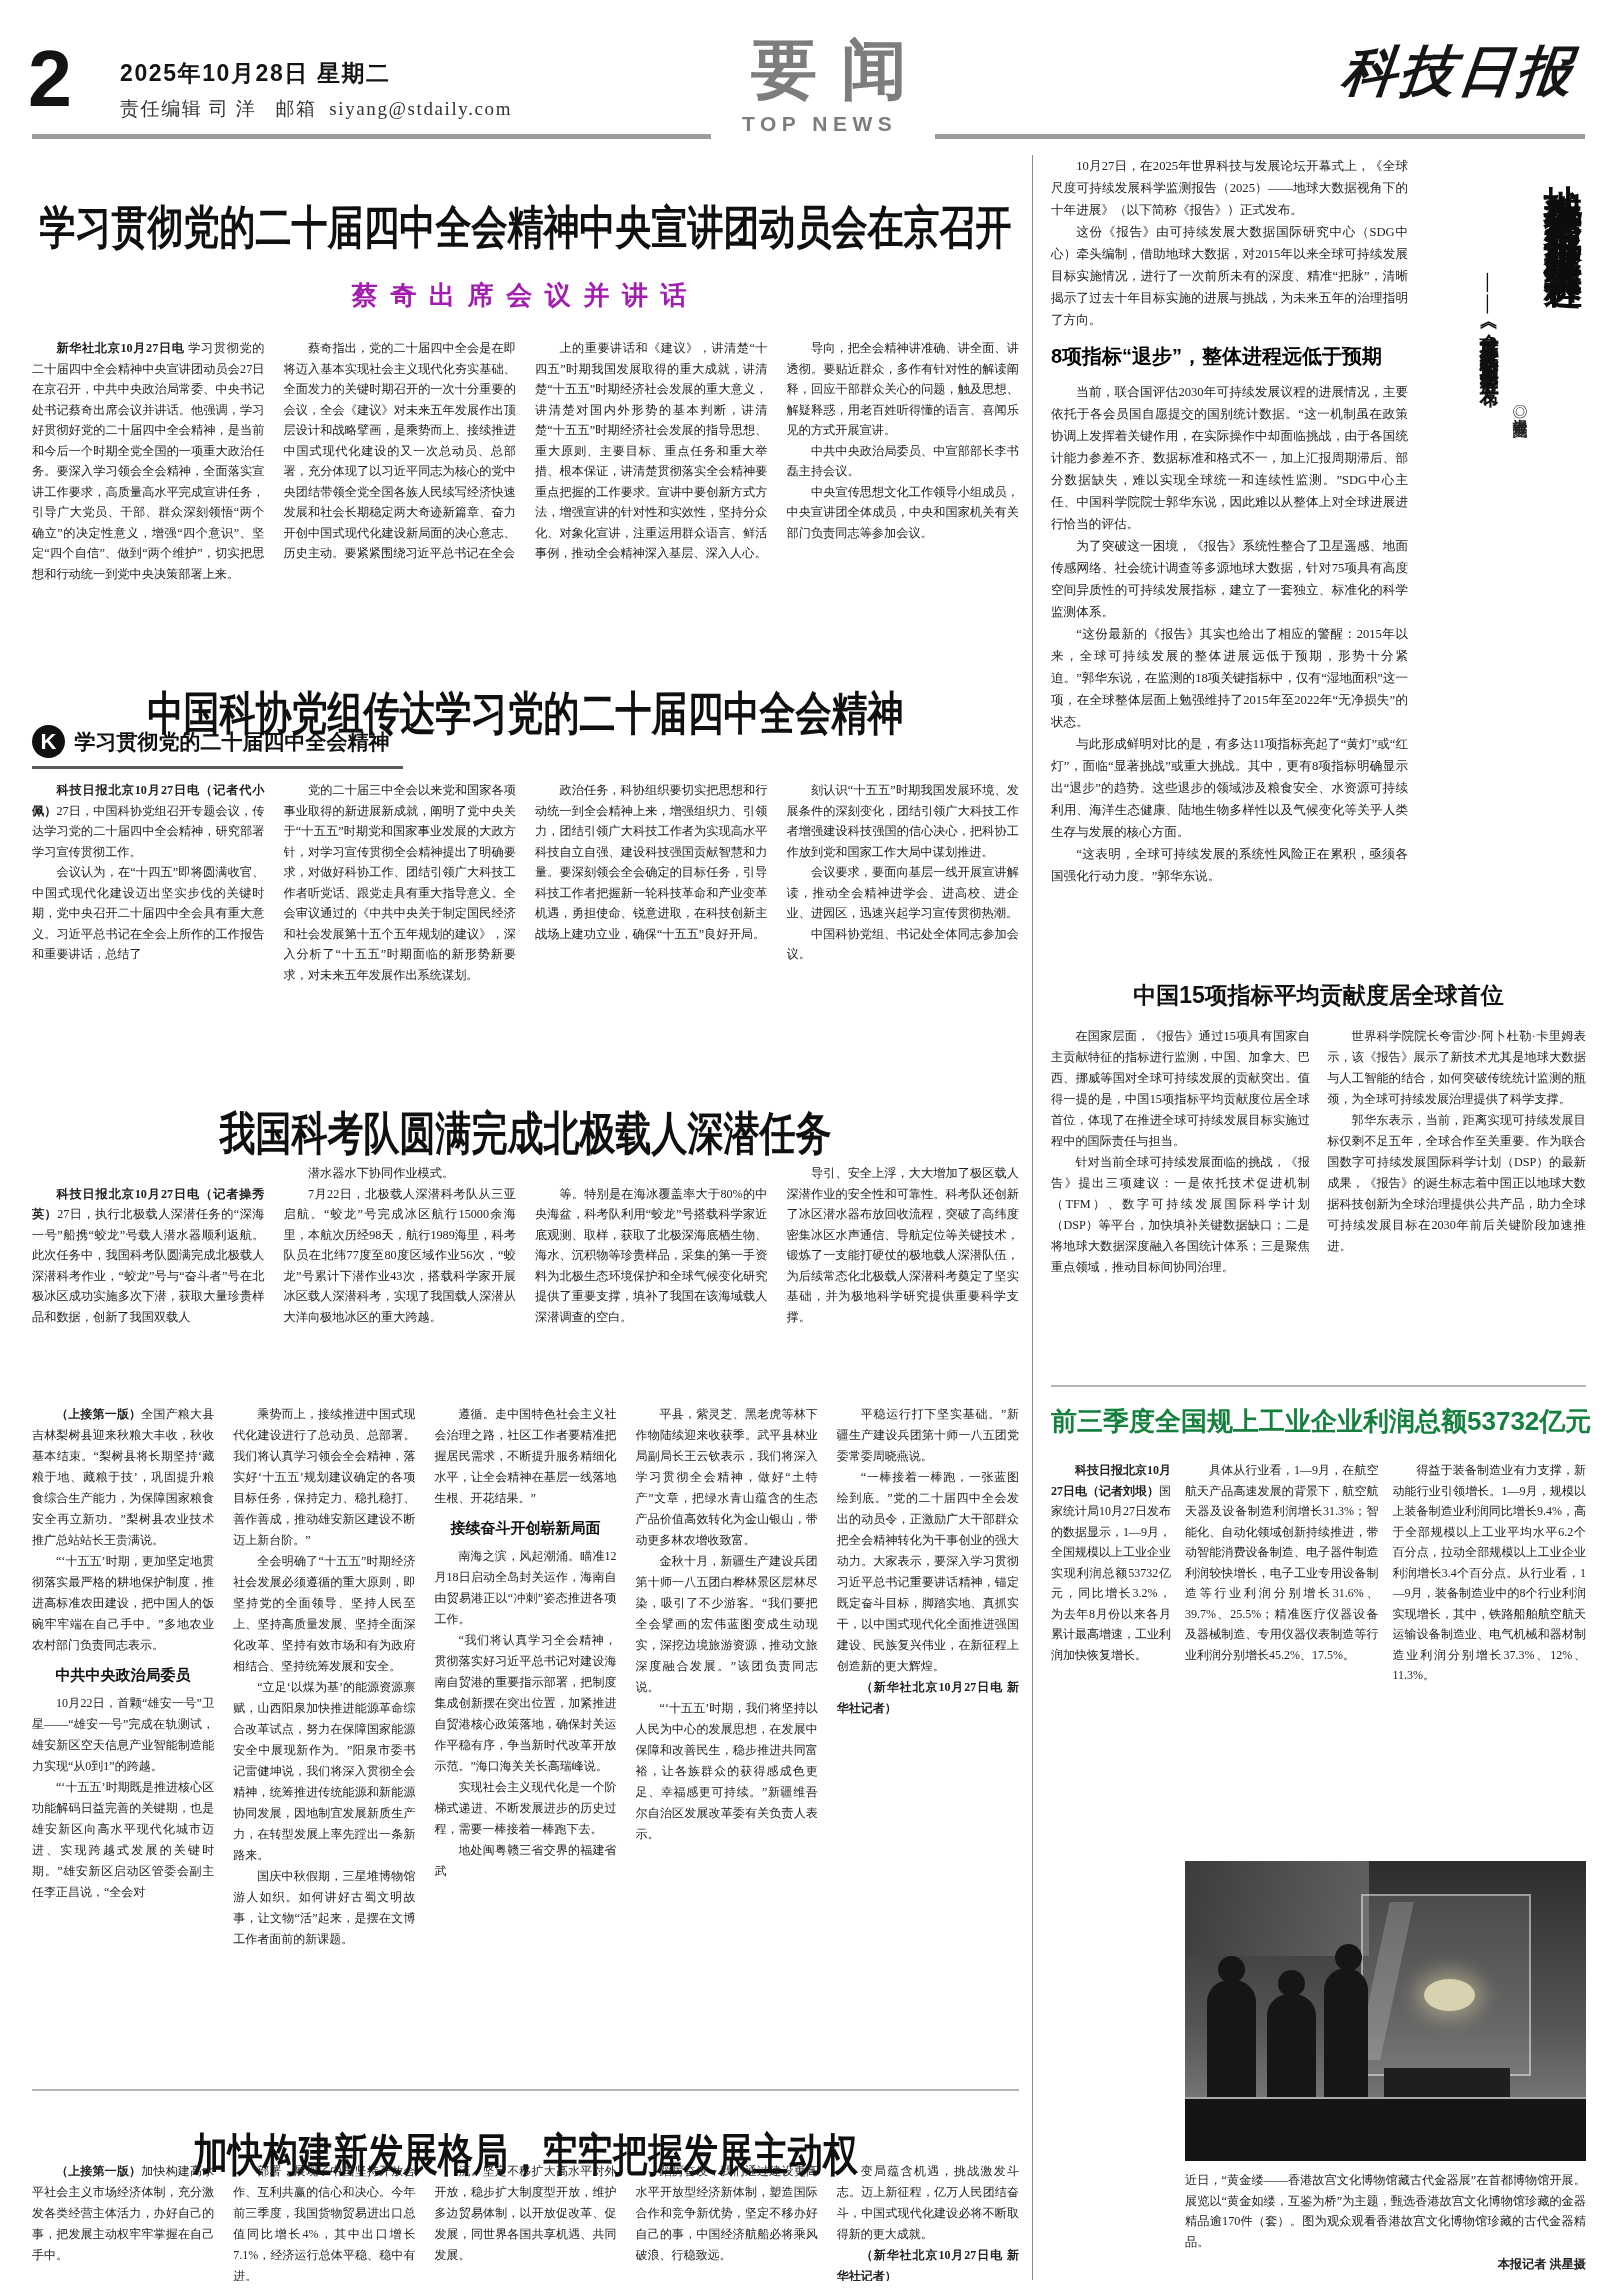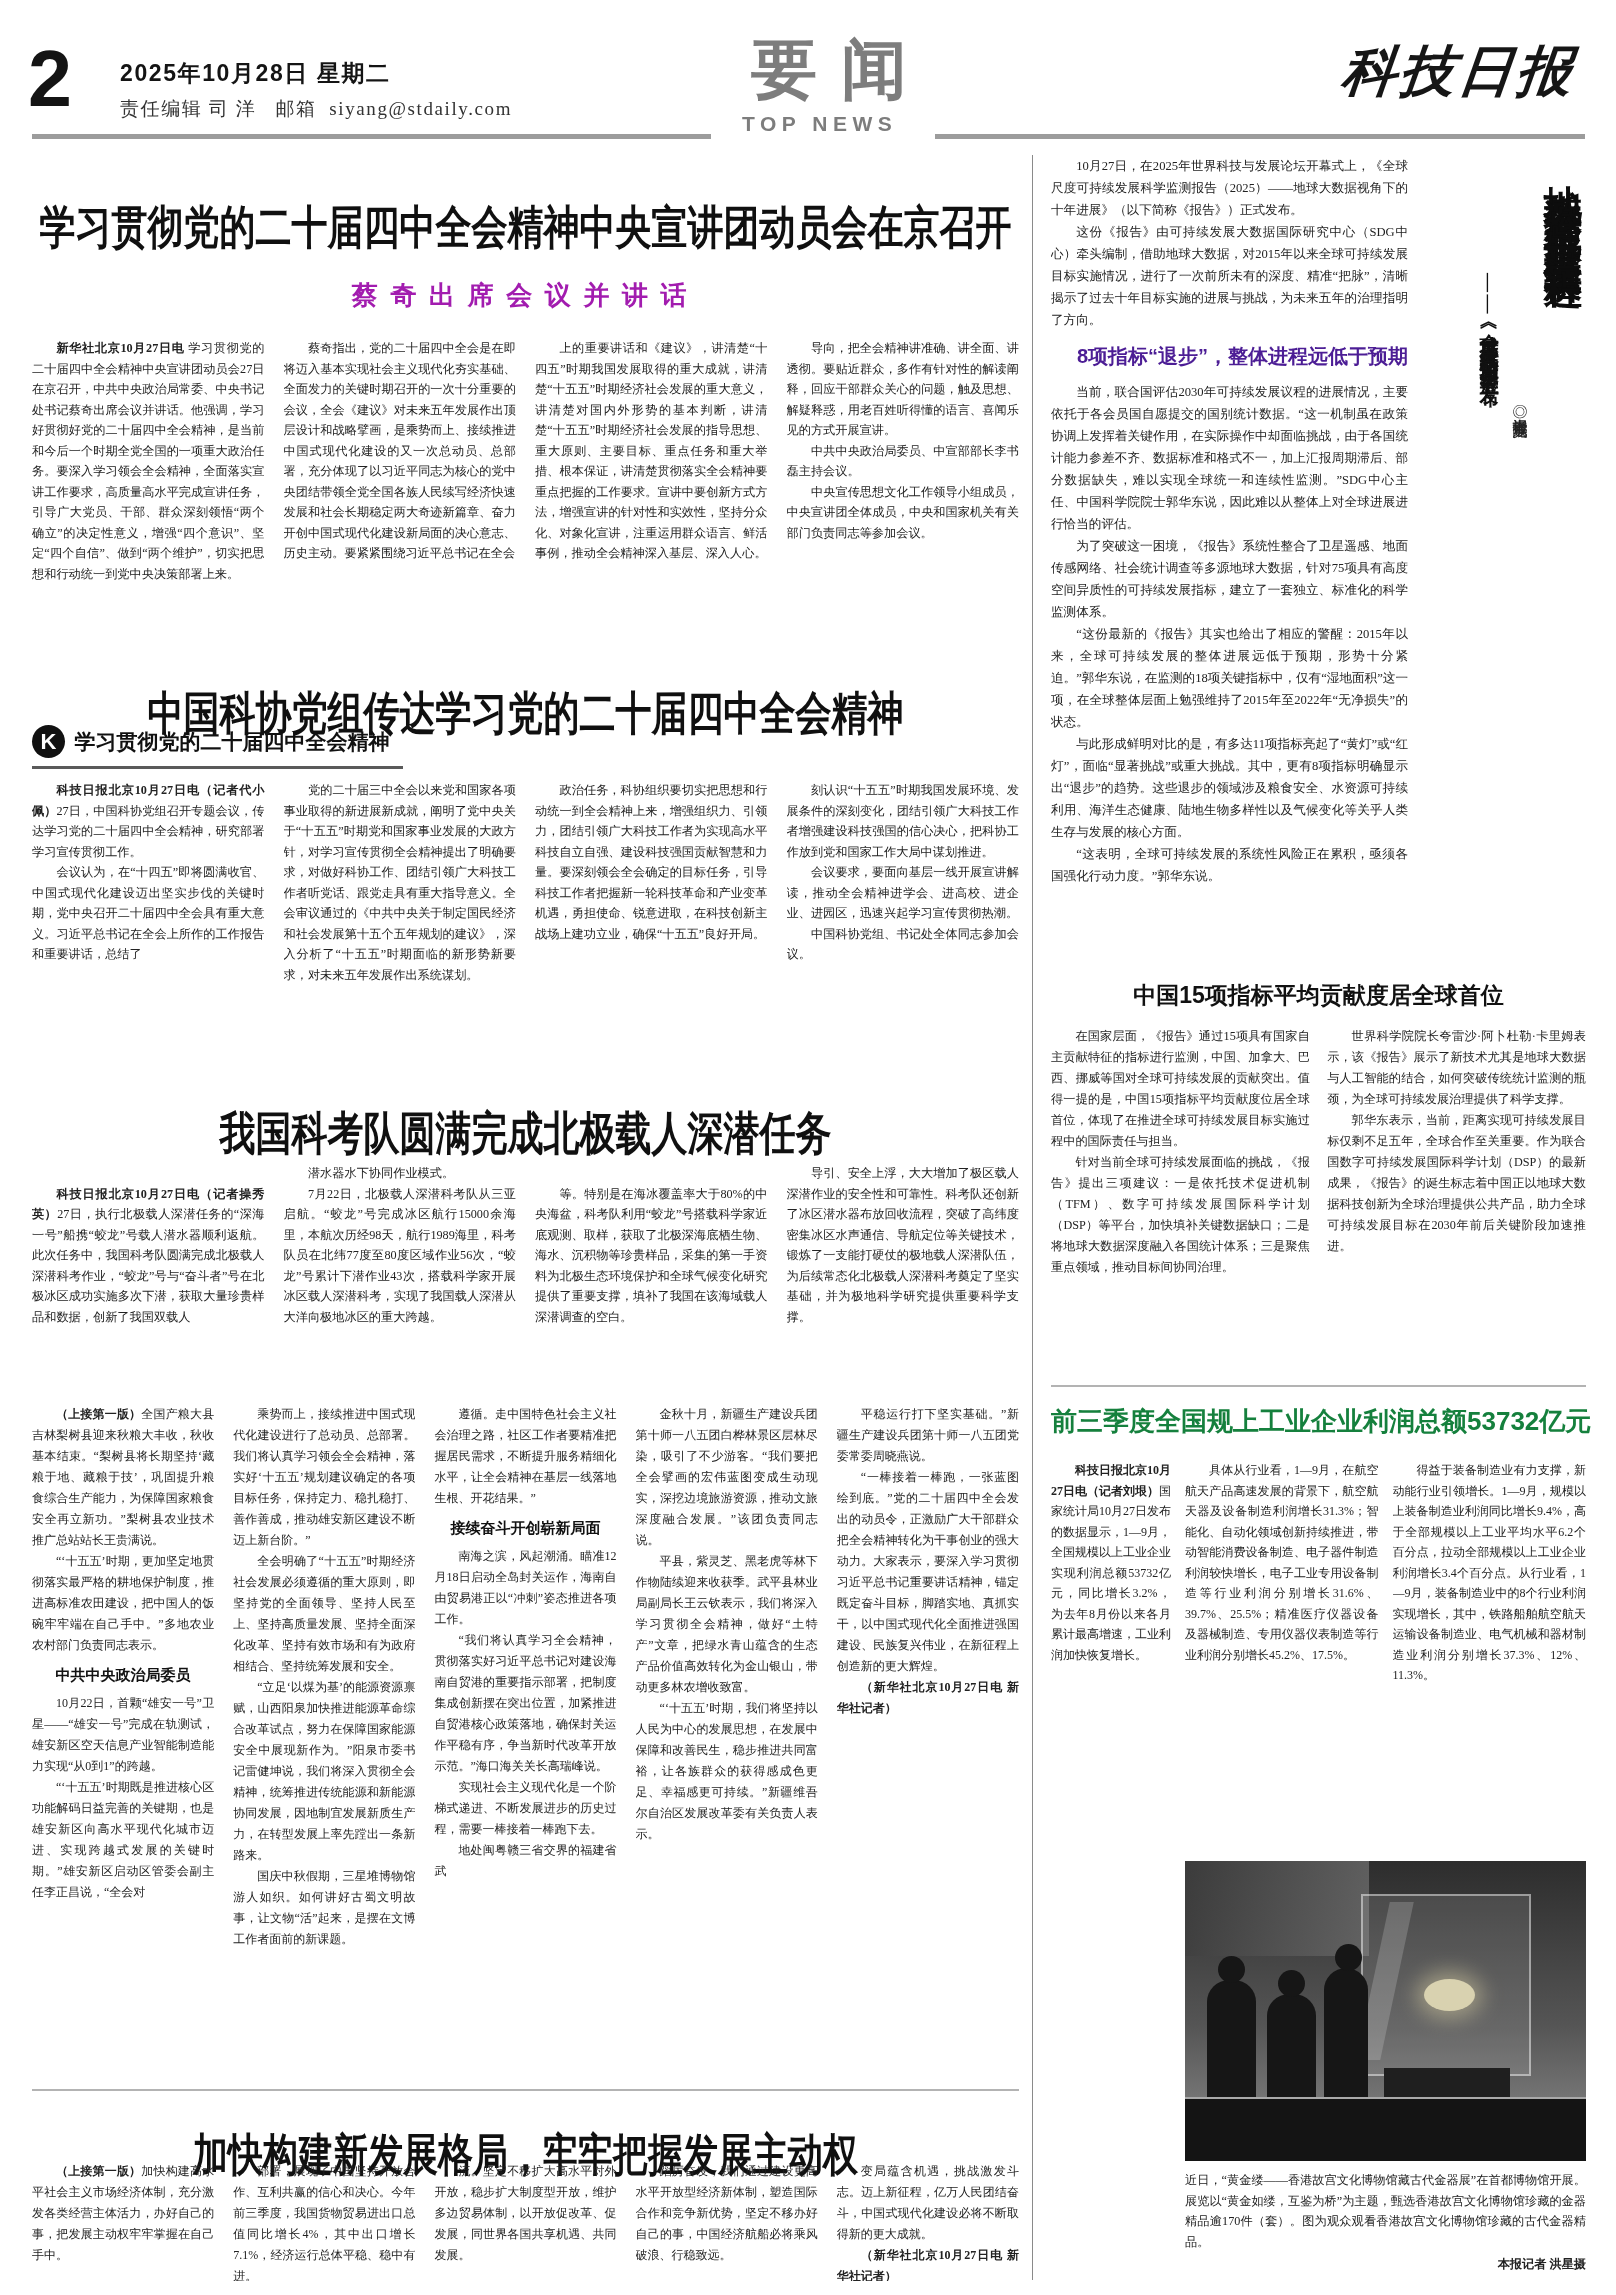--- a/index.html
+++ b/index.html
@@ -57,7 +57,7 @@
   .r1{left:1051px;top:155px;width:535px;height:818px;display:flex;overflow:hidden;}
   .r1-text{width:357px;font-size:12.6px;line-height:22px;text-align:justify;overflow:hidden;}
   .r1-text p{margin:0;text-indent:2em;}
-  .r1-text h4{margin:11px 0;text-align:right;font-family:"Liberation Sans",sans-serif;font-weight:900;font-size:20px;color:#4c1d95;line-height:28px;}
+  .r1-text h4{margin:11px 0;text-align:left;font-family:"Liberation Sans",sans-serif;font-weight:900;font-size:20px;color:#000000;line-height:28px;}
   .r1-vert{margin-left:auto;width:171px;height:100%;writing-mode:vertical-rl;}
   .vh{font-family:"Liberation Sans",sans-serif;font-weight:900;font-size:38px;letter-spacing:4.7px;color:#0d0d0d;line-height:46px;}
   .vby{font-size:15px;color:#222;padding-top:237px;line-height:24px;margin-right:8px;}

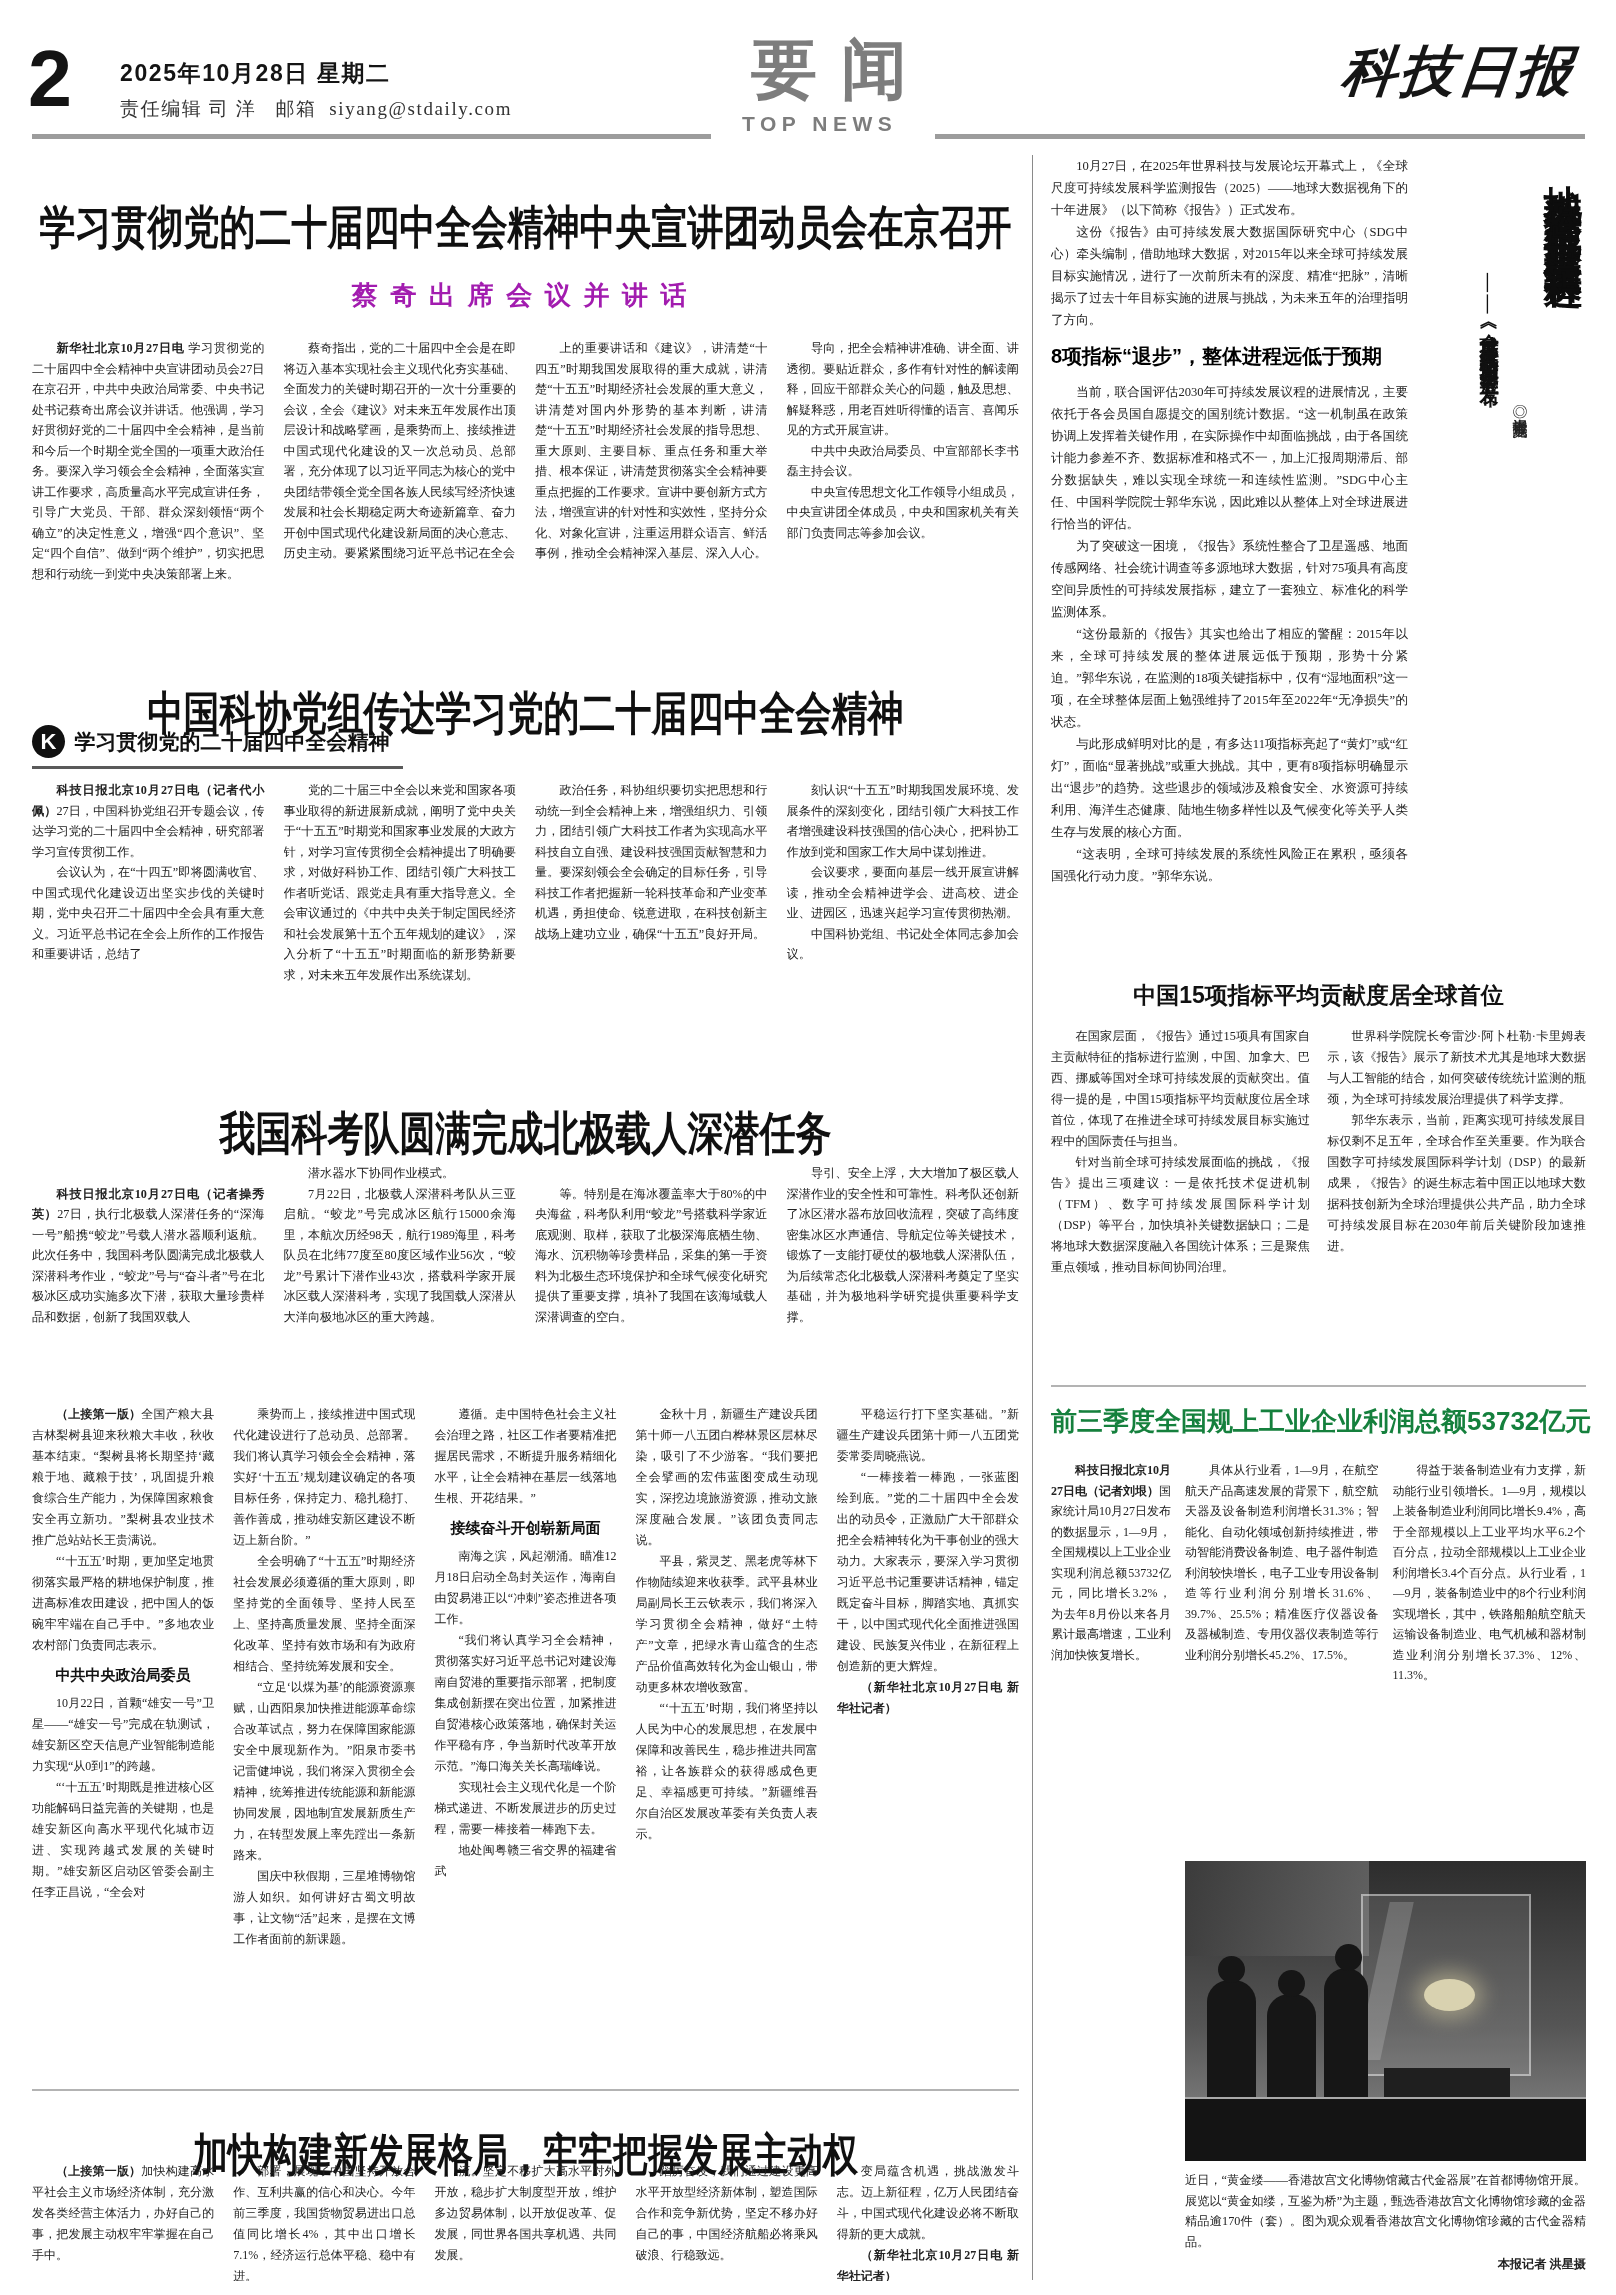--- a/index.html
+++ b/index.html
@@ -195,8 +195,8 @@
         <p>地处闽粤赣三省交界的福建省武</p>
       </div>
       <div class="col">
+        <p>平县，紫灵芝、黑老虎等林下作物陆续迎来收获季。武平县林业局副局长王云钦表示，我们将深入学习贯彻全会精神，做好“土特产”文章，把绿水青山蕴含的生态产品价值高效转化为金山银山，带动更多林农增收致富。</p>
         <p>金秋十月，新疆生产建设兵团第十师一八五团白桦林景区层林尽染，吸引了不少游客。“我们要把全会擘画的宏伟蓝图变成生动现实，深挖边境旅游资源，推动文旅深度融合发展。”该团负责同志说。</p>
-        <p>平县，紫灵芝、黑老虎等林下作物陆续迎来收获季。武平县林业局副局长王云钦表示，我们将深入学习贯彻全会精神，做好“土特产”文章，把绿水青山蕴含的生态产品价值高效转化为金山银山，带动更多林农增收致富。</p>
         <p>“‘十五五’时期，我们将坚持以人民为中心的发展思想，在发展中保障和改善民生，稳步推进共同富裕，让各族群众的获得感成色更足、幸福感更可持续。”新疆维吾尔自治区发展改革委有关负责人表示。</p>
       </div>
       <div class="col">

